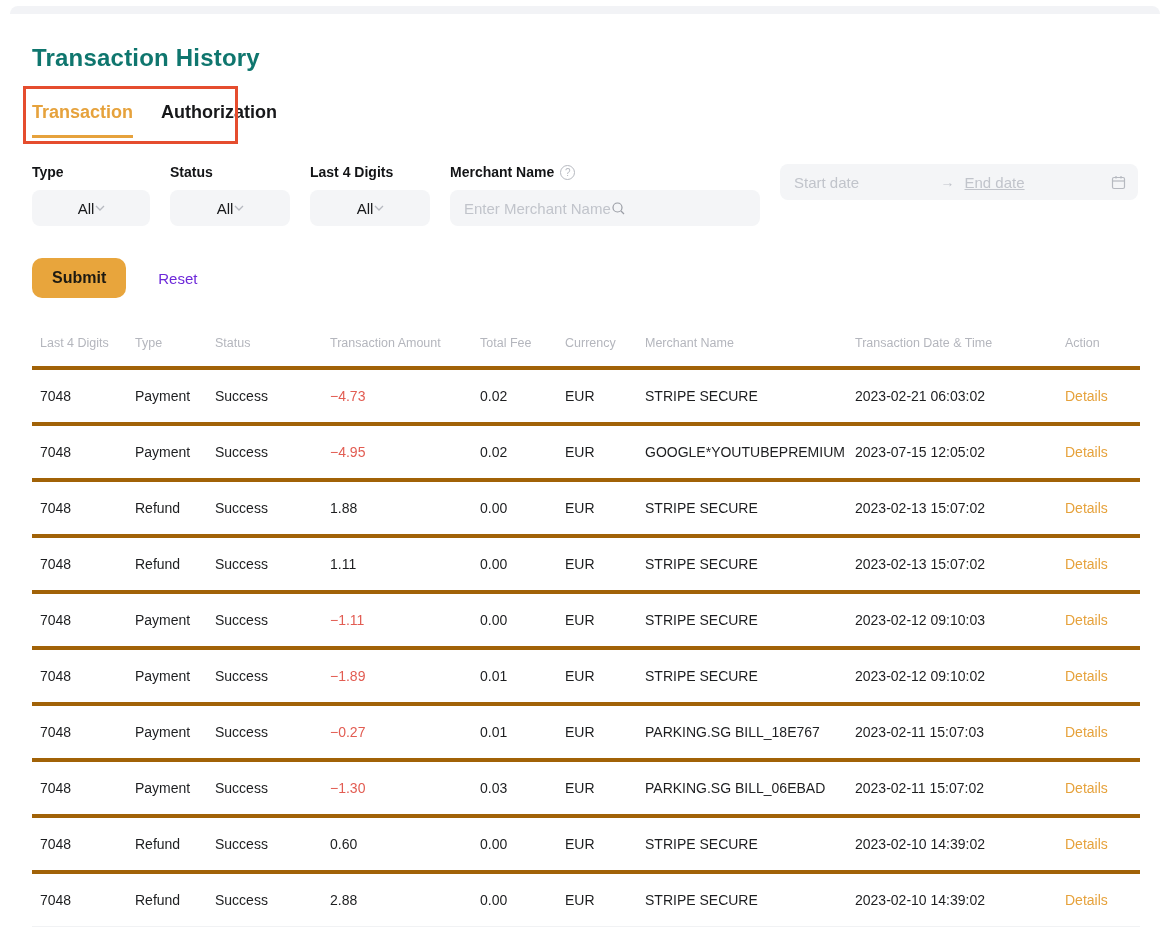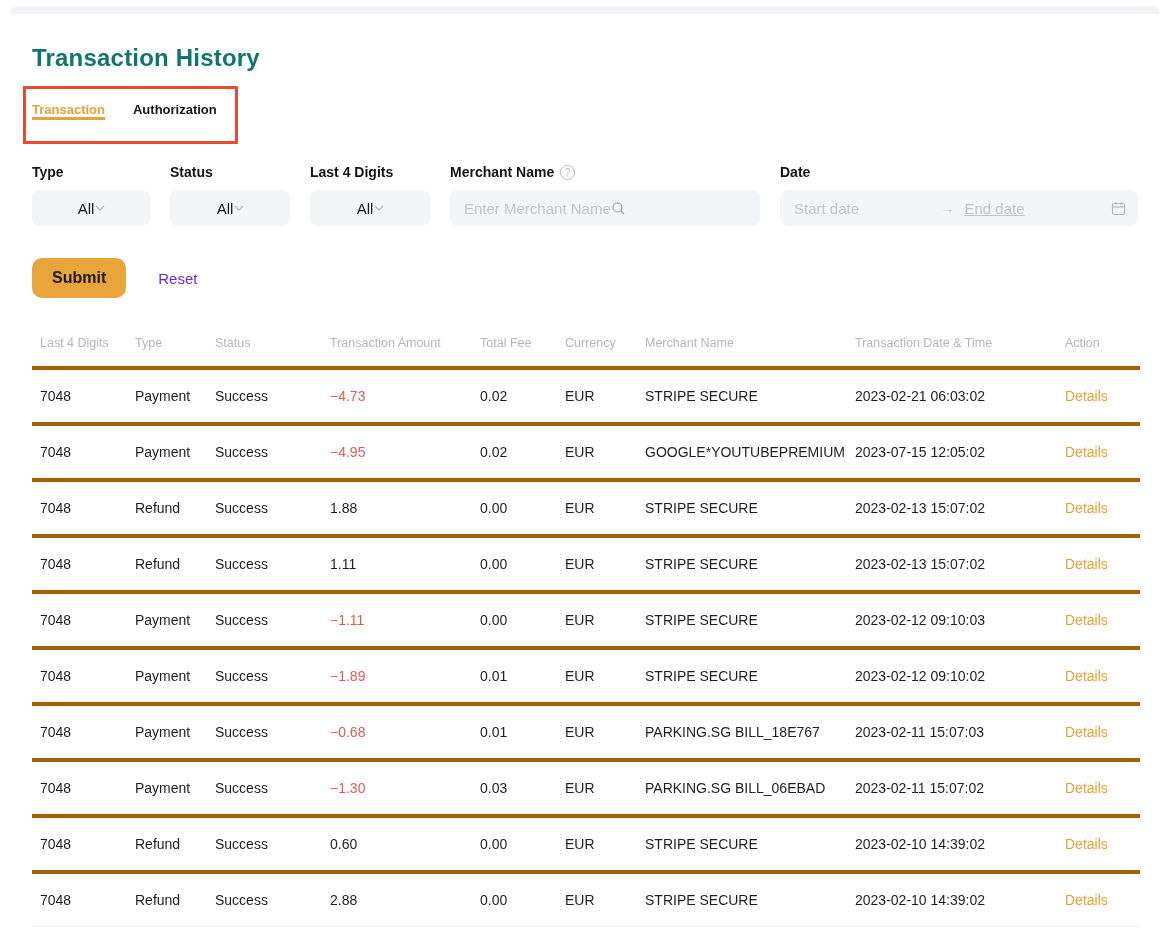--- a/index.html
+++ b/index.html
@@ -28,8 +28,8 @@
   }
   .tabs { display: flex; gap: 28px; padding-top: 16px; }
   .tab {
-    font-size: 13px; font-weight: 700; color: #17181a;
-    padding-bottom: 0; cursor: pointer; border-bottom: 3px solid transparent;
+    font-size: 18px; font-weight: 700; color: #17181a;
+    padding-bottom: 12px; cursor: pointer; border-bottom: 3px solid transparent;
   }
   .tab.active { color: #e6a23c; border-bottom-color: #e6a23c; }
   

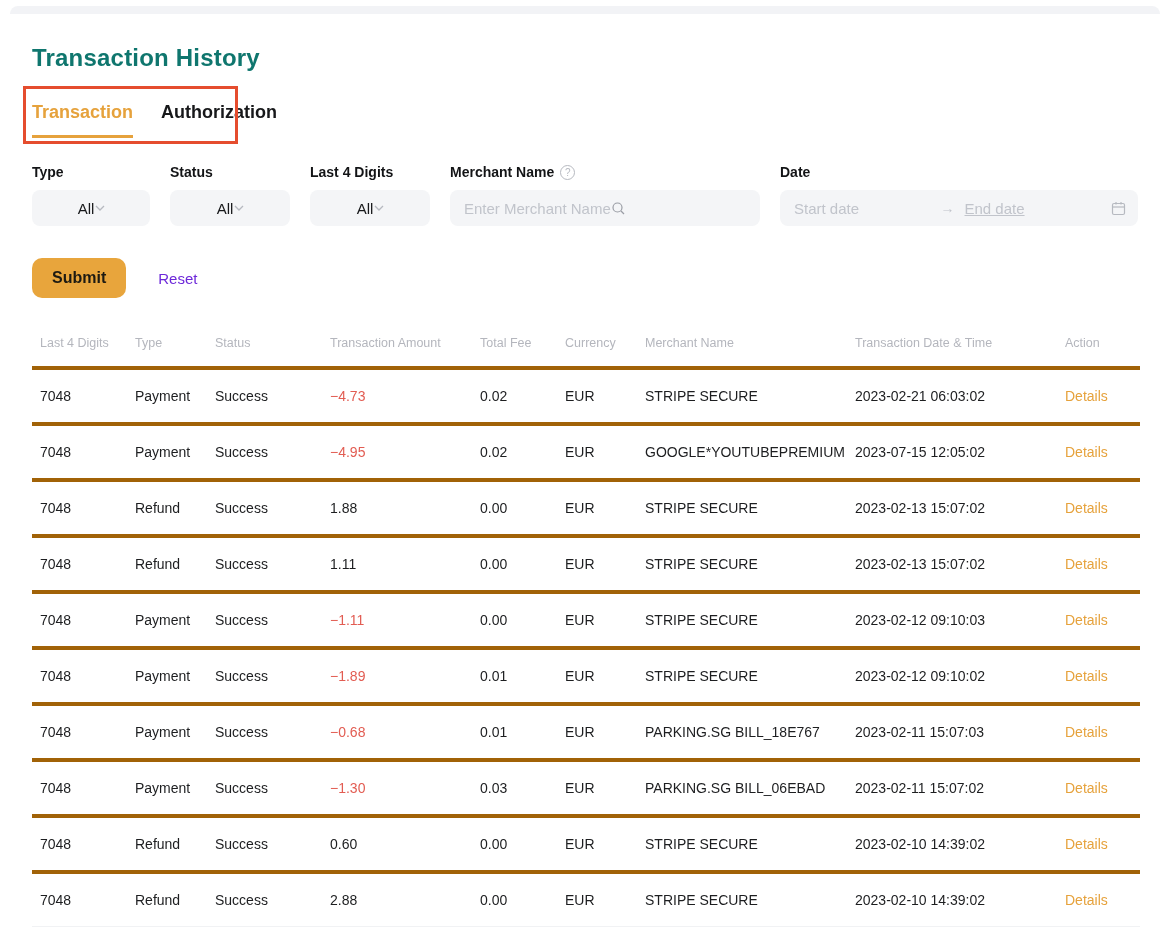--- a/index.html
+++ b/index.html
@@ -158,7 +158,6 @@
     </div>
 
     <div class="filter-group">
-      <div class="filter-label">Date</div>
       <div class="control w-date date-box">
         <span class="ph date-start">Start date</span>
         <span class="date-arrow">→</span>

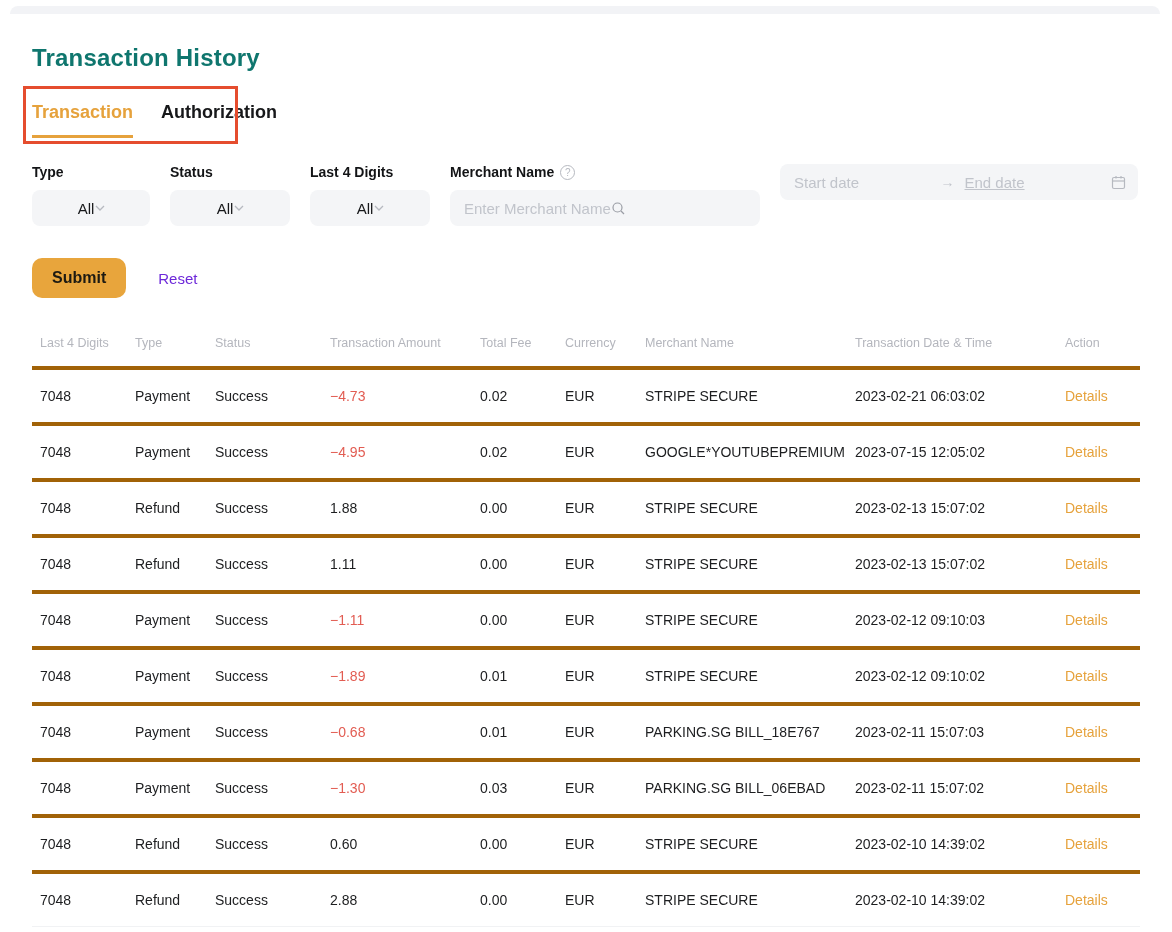--- a/index.html
+++ b/index.html
@@ -263,7 +263,7 @@
           <div class="cell">7048</div>
           <div class="cell">Payment</div>
           <div class="cell">Success</div>
-          <div class="cell neg">−0.68</div>
+          <div class="cell neg">−0.27</div>
           <div class="cell">0.01</div>
           <div class="cell">EUR</div>
           <div class="cell">PARKING.SG BILL_18E767</div>

